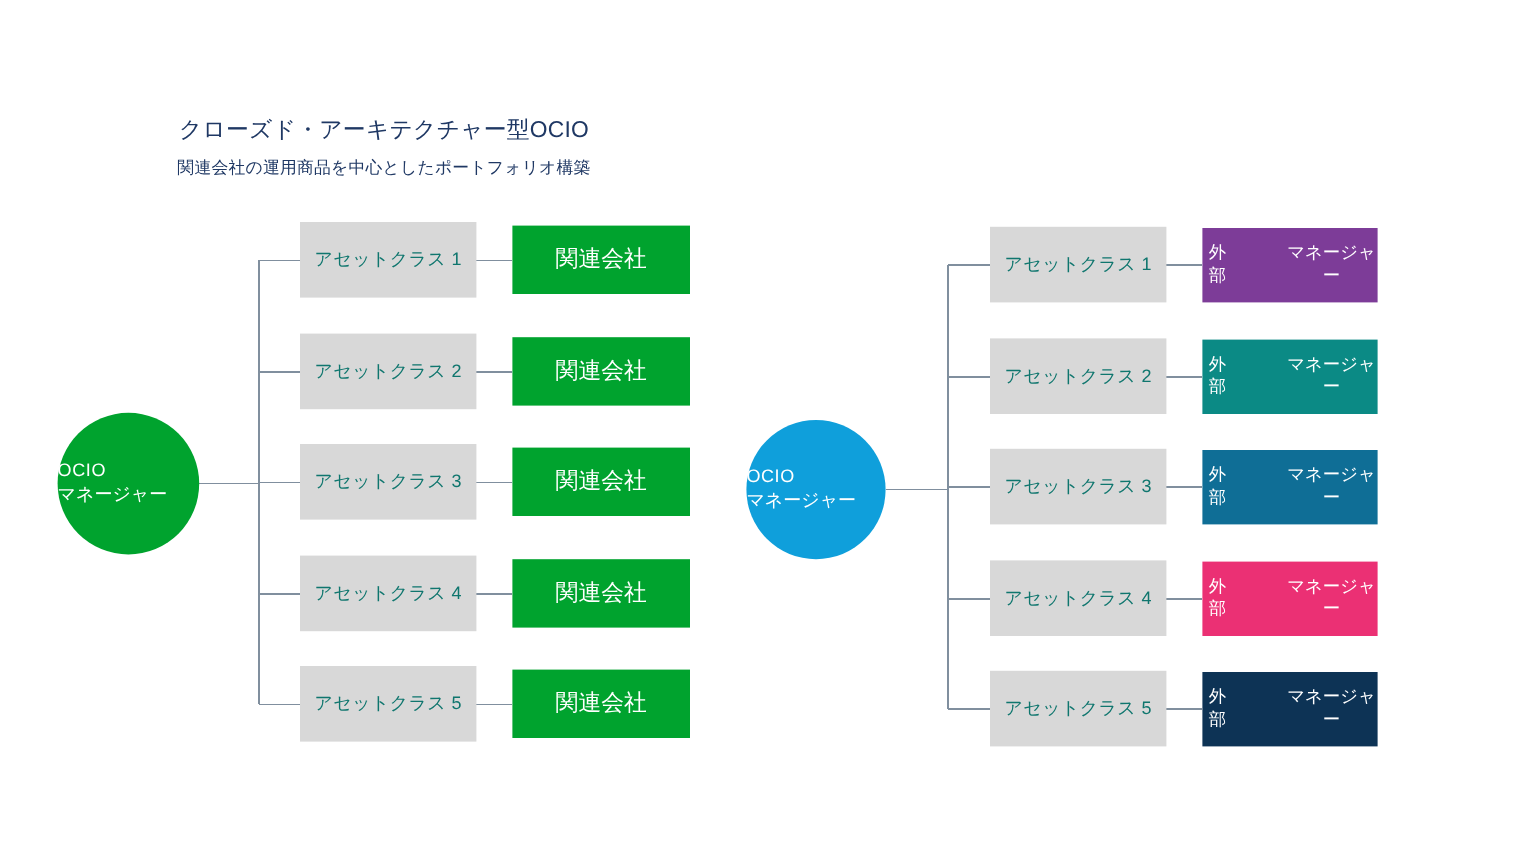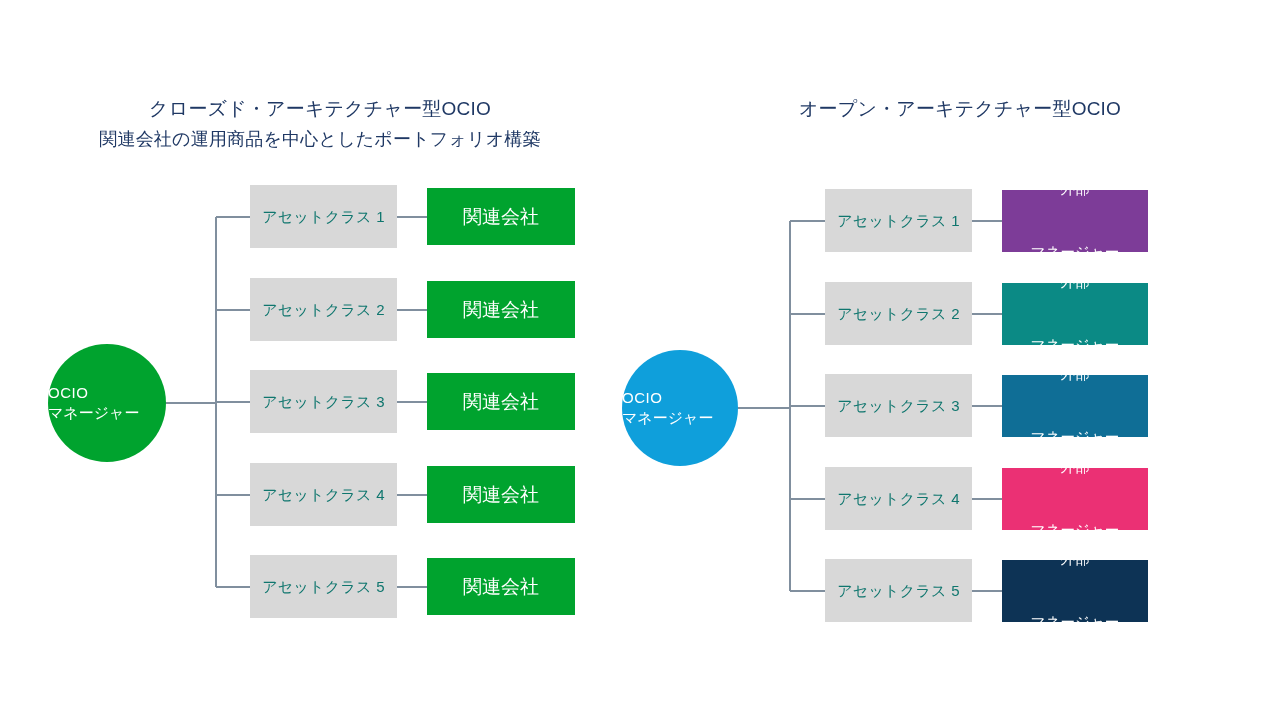--- a/index.html
+++ b/index.html
@@ -148,7 +148,6 @@
   </div>
 
   <div id="title-right" class="panel-title">
-    <span class="t-line t-line1">オープン・アーキテクチャー型OCIO</span>
   </div>
 
   <div id="hub-left" class="hub">

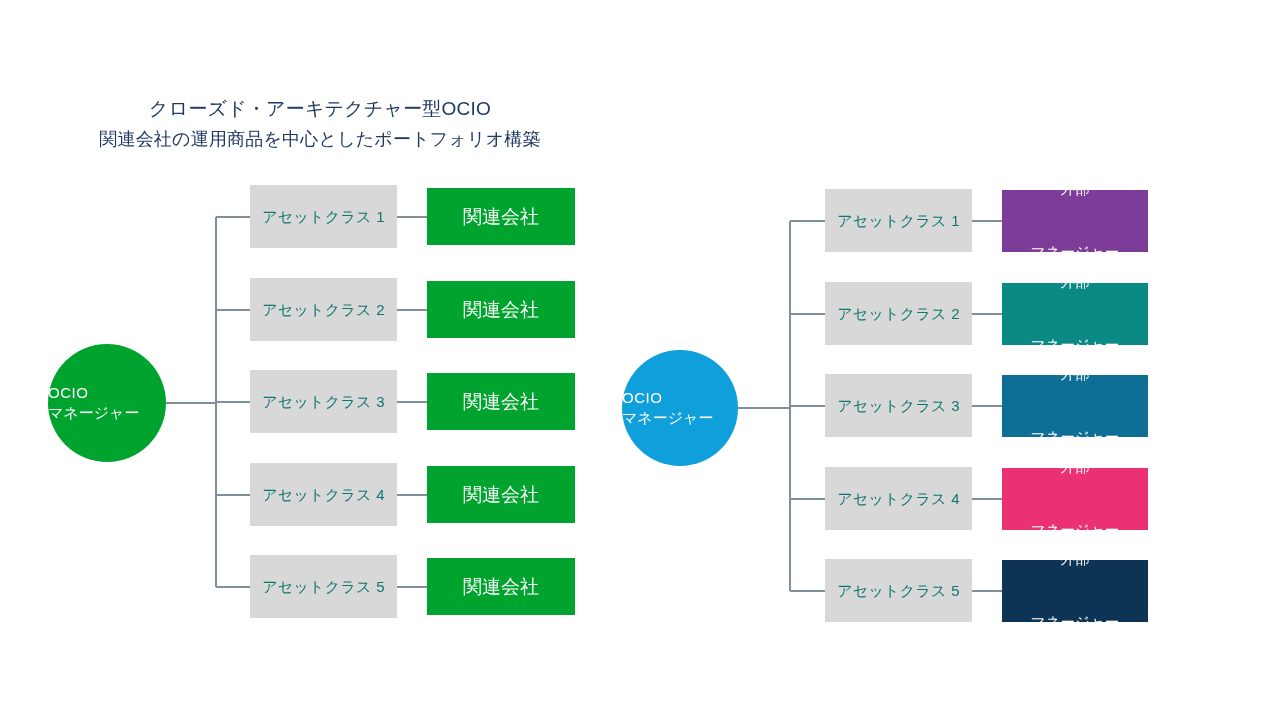--- a/index.html
+++ b/index.html
@@ -31,7 +31,7 @@
     white-space: nowrap;
   }
   .panel-title .t-line { display: block; }
-  .panel-title .t-line2 { font-size: 18px; }
+  .panel-title .t-line2 { font-size: 14px; }
 
   #title-left  { left: 0px;   top: 93px; width: 640px; }
   #title-right { left: 640px; top: 93px; width: 640px; }

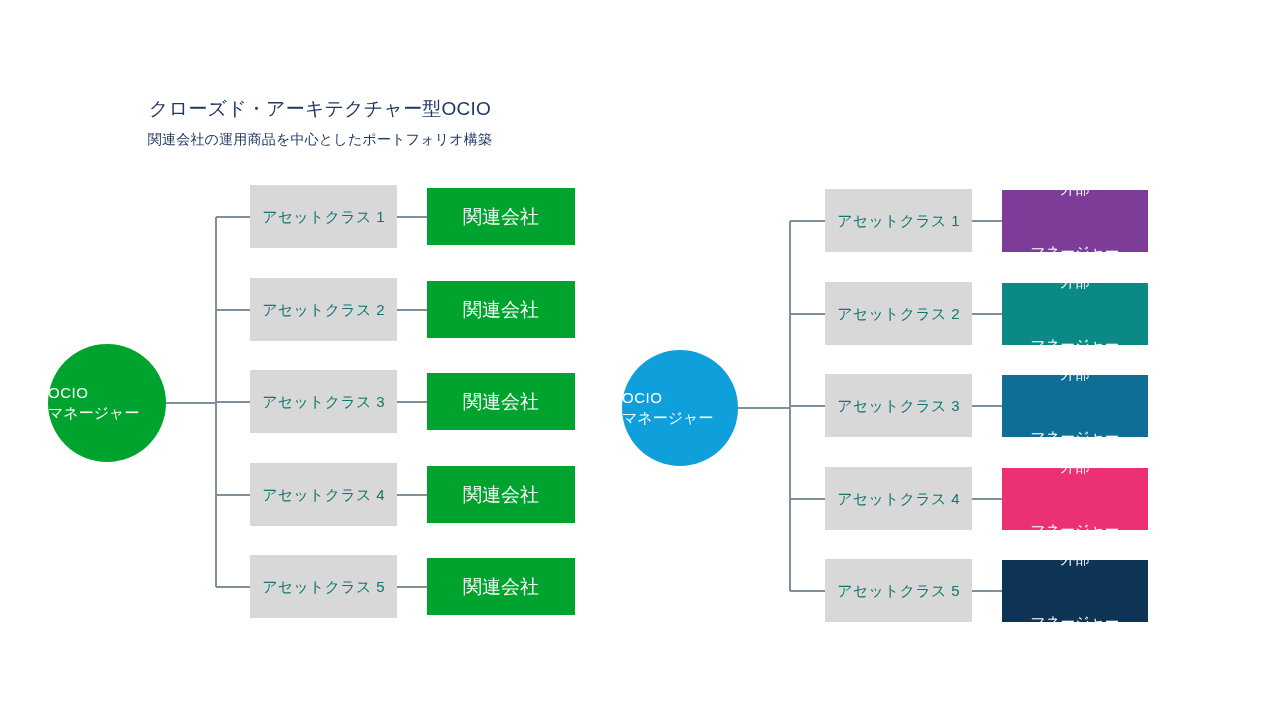--- a/index.html
+++ b/index.html
@@ -97,7 +97,7 @@
     line-height: 19px;
     width: 146px;
     height: 62px;
-    flex-direction: column;
+    flex-direction: row;
     gap: 44px;
   }
   .node-mgr .m-l1 { display: block; }

